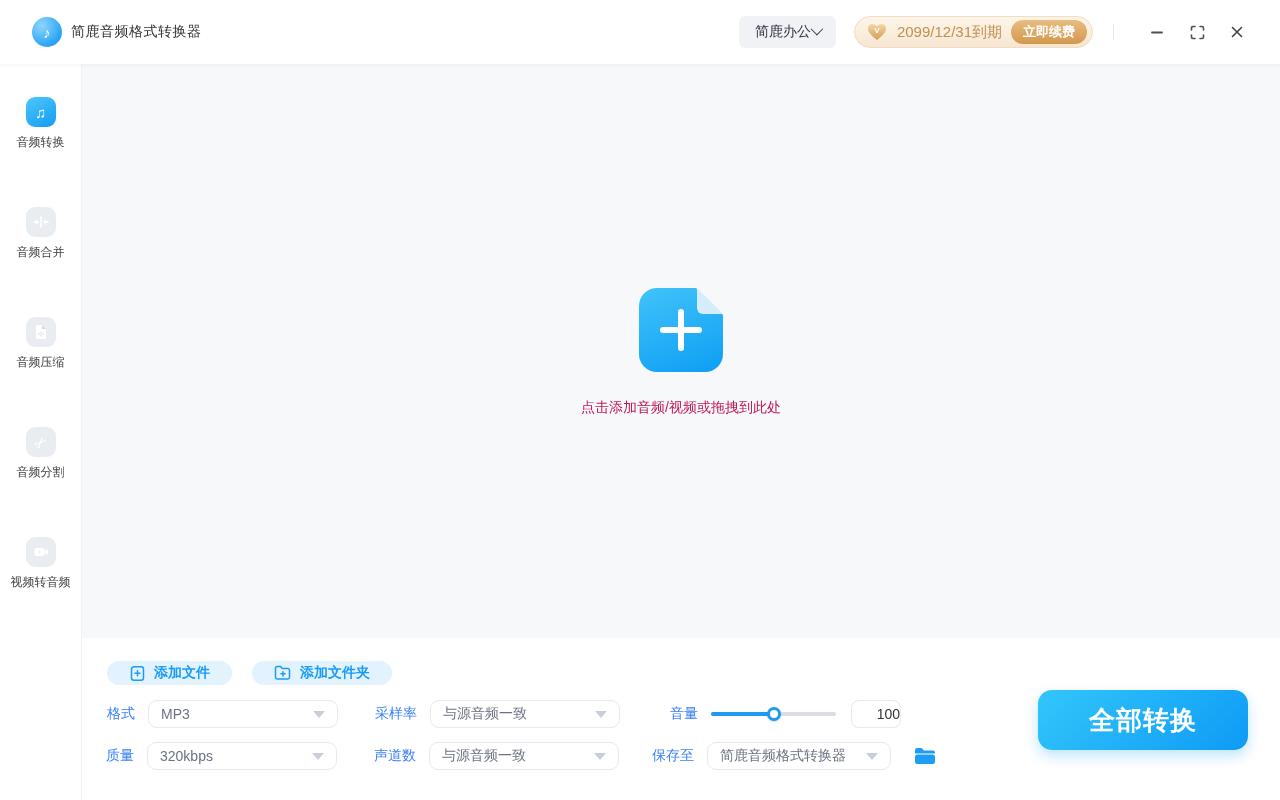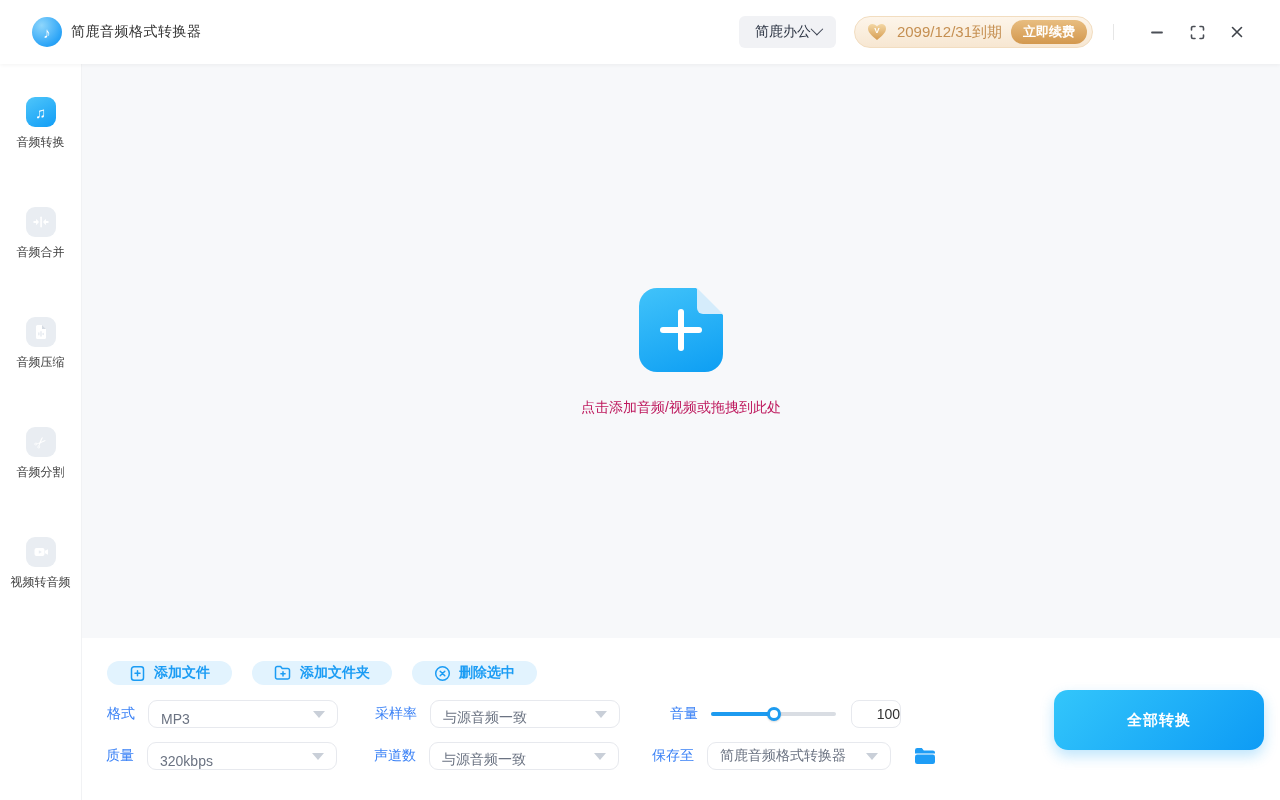--- a/index.html
+++ b/index.html
@@ -269,13 +269,6 @@
       <span>添加文件夹</span>
     </button>
 
-    <button class="pill-btn">
-      <svg width="17" height="17" viewBox="0 0 17 17" fill="none" stroke="#1b9cf4" stroke-width="1.5" stroke-linecap="round">
-        <circle cx="8.5" cy="8.5" r="6.8"></circle>
-        <path d="M6.2 6.2l4.6 4.6M10.8 6.2l-4.6 4.6"></path>
-      </svg>
-      <span>删除选中</span>
-    </button>
   </div>
 
   <div class="settings-row">

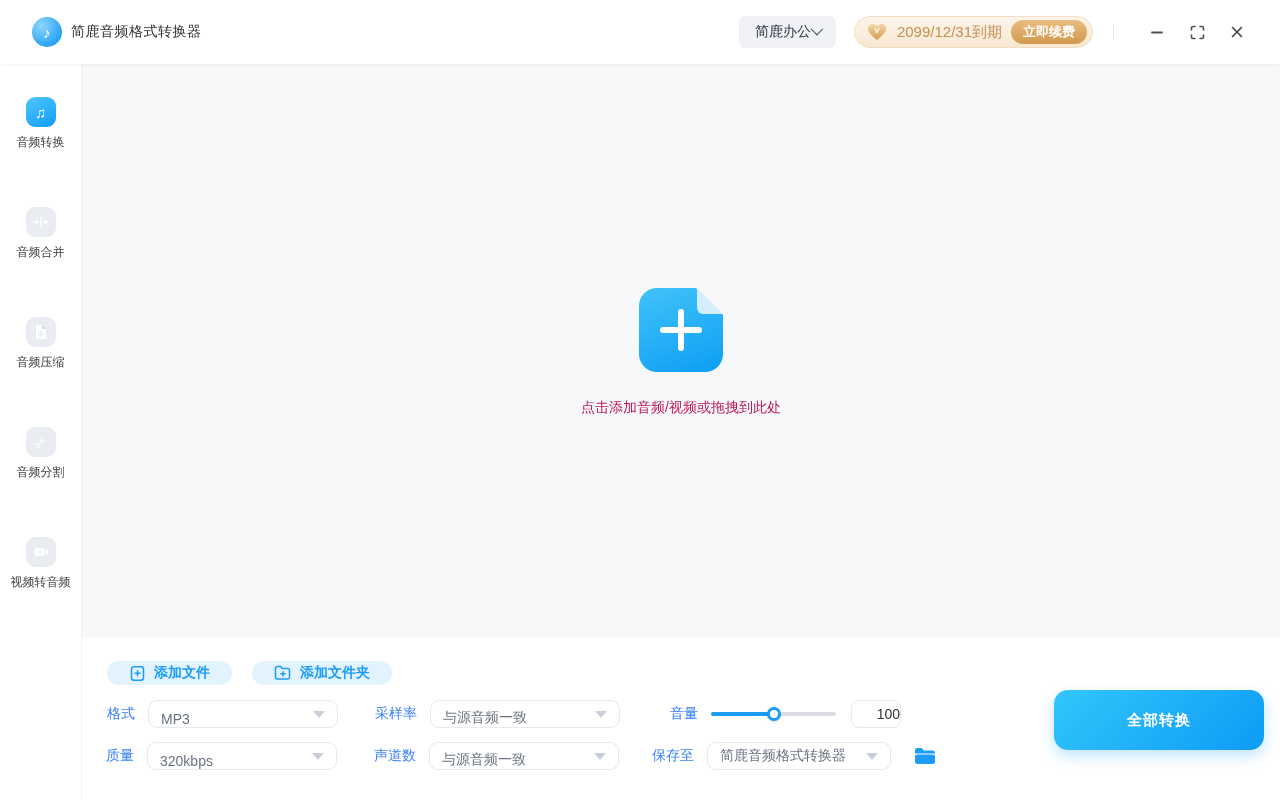--- a/index.html
+++ b/index.html
@@ -114,7 +114,7 @@
     width:0; height:0; border-left:6px solid transparent; border-right:6px solid transparent;
     border-top:7px solid #c9cfd8;
   }
-  .w190 { width:190px;align-items:flex-end; } .w184 { width:184px; }
+  .w190 { width:190px; } .w184 { width:184px; }
   .gap37 { margin-left:37px; } .gap50 { margin-left:50px; } .gap33 { margin-left:33px; }
 
   .slider { position:relative; width:125px; height:14px; cursor:pointer; }

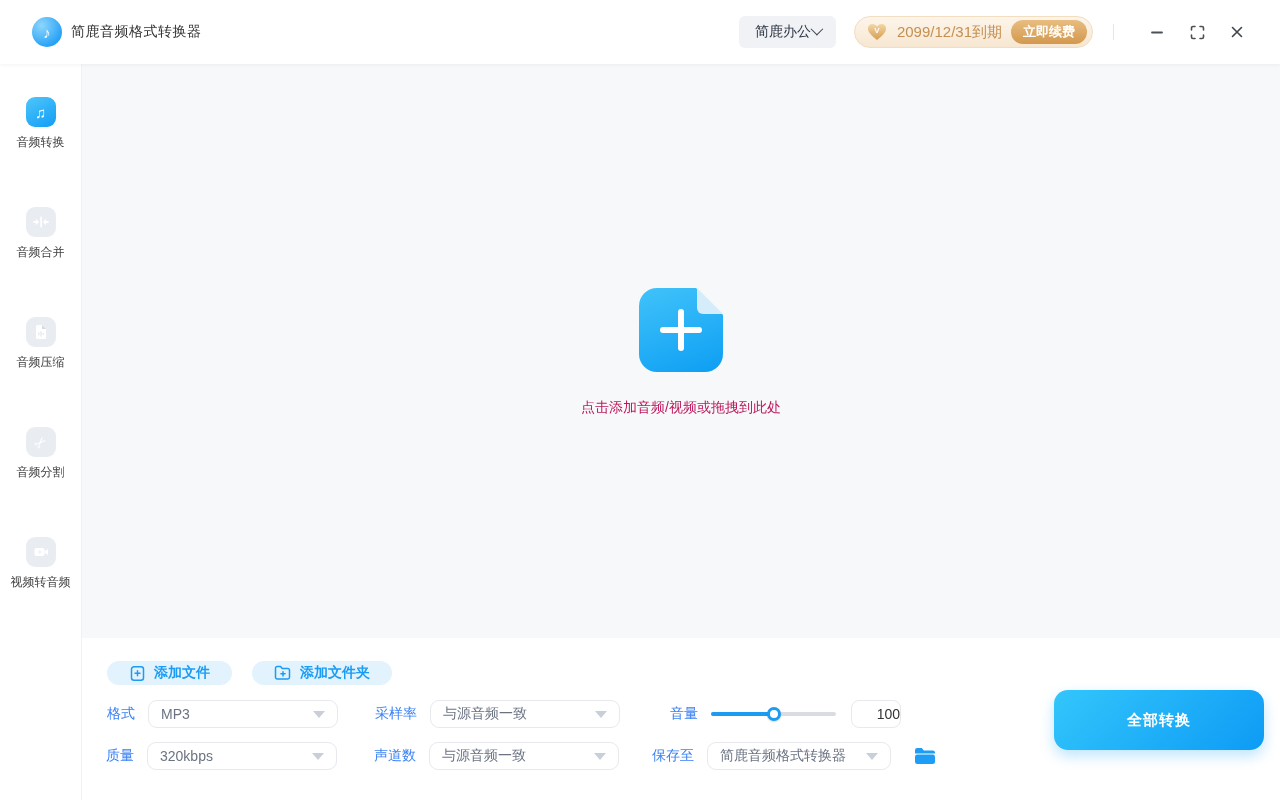--- a/index.html
+++ b/index.html
@@ -131,10 +131,10 @@
   .folder-btn { background:none; border:none; cursor:pointer; margin-left:23px; display:flex; align-items:center; }
 
   .convert-btn {
-    position:absolute; top:52px; right:16px; width:210px; height:60px;
+    position:absolute; top:52px; right:32px; width:210px; height:60px;
     border:none; border-radius:14px; cursor:pointer; font-family:inherit;
     background:linear-gradient(135deg,#33c6fb,#0d9bf5);
-    color:#fff; font-size:15px; font-weight:bold; letter-spacing:1px;
+    color:#fff; font-size:26px; font-weight:bold; letter-spacing:1px;
     box-shadow:0 6px 14px rgba(20,160,245,.28);
   }
 </style>

